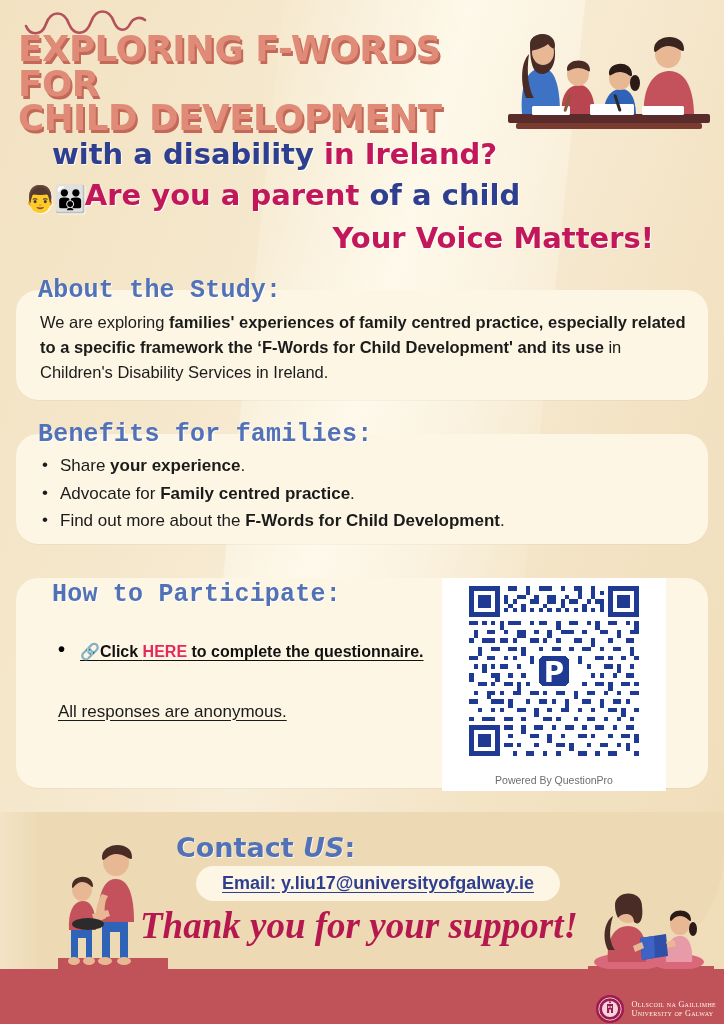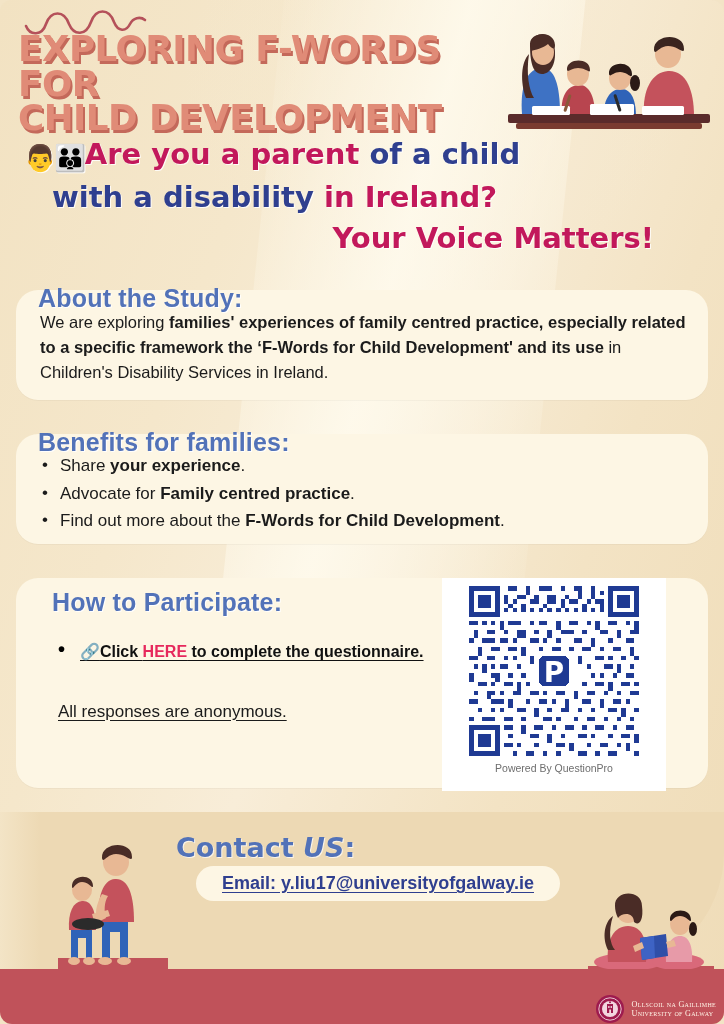--- a/index.html
+++ b/index.html
@@ -14,7 +14,6 @@
       radial-gradient(ellipse 360px 300px at 60% 8%, #F6E9CF 0%, rgba(246,233,207,0) 70%),
       linear-gradient(110deg,#F2E2C2 0%,#F5E7CB 28%,#F8EDD8 48%,#F3E3C4 72%,#EFDCB8 100%);
     overflow:hidden;
-    border-radius:12px;
   }
   
   .lightband{

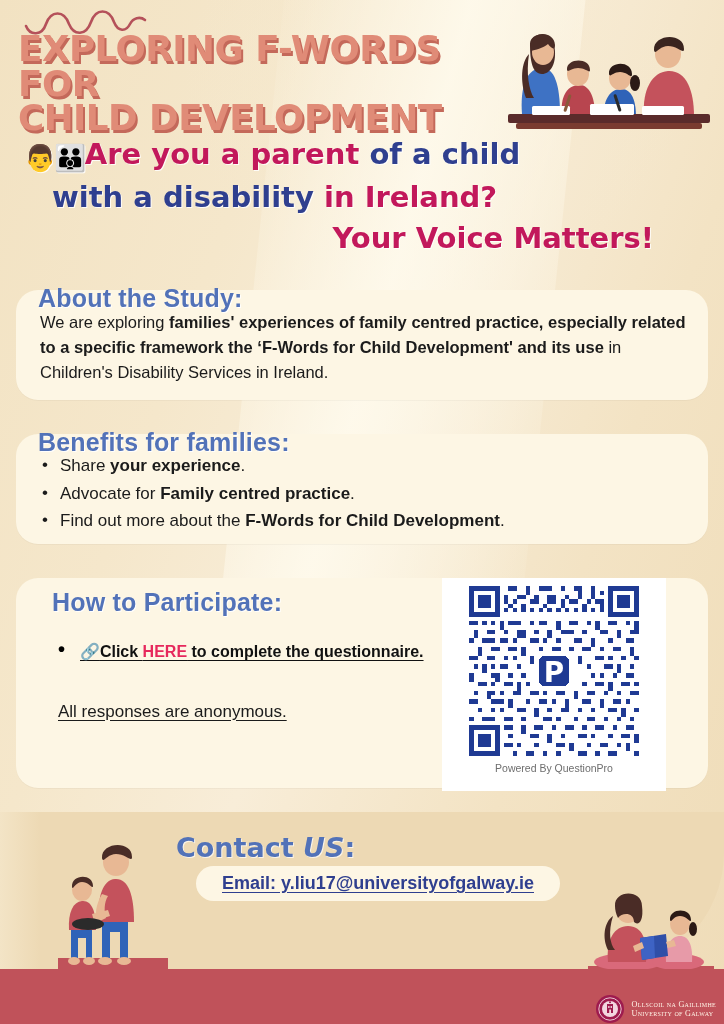--- a/index.html
+++ b/index.html
@@ -230,8 +230,8 @@
   </svg>
 
   <div class="hero">
+    <div class="hero-line l2"><span class="cl-navy">with a disability </span><span class="cl-magenta">in Ireland?</span></div>
     <div class="hero-line l1"><span class="emoji">👨</span><span class="emoji">👪</span><span class="cl-magenta">Are you a parent</span><span class="cl-navy"> of a child</span></div>
-    <div class="hero-line l2"><span class="cl-navy">with a disability </span><span class="cl-magenta">in Ireland?</span></div>
     <div class="hero-line l3 cl-magenta">Your Voice Matters!</div>
   </div>
 

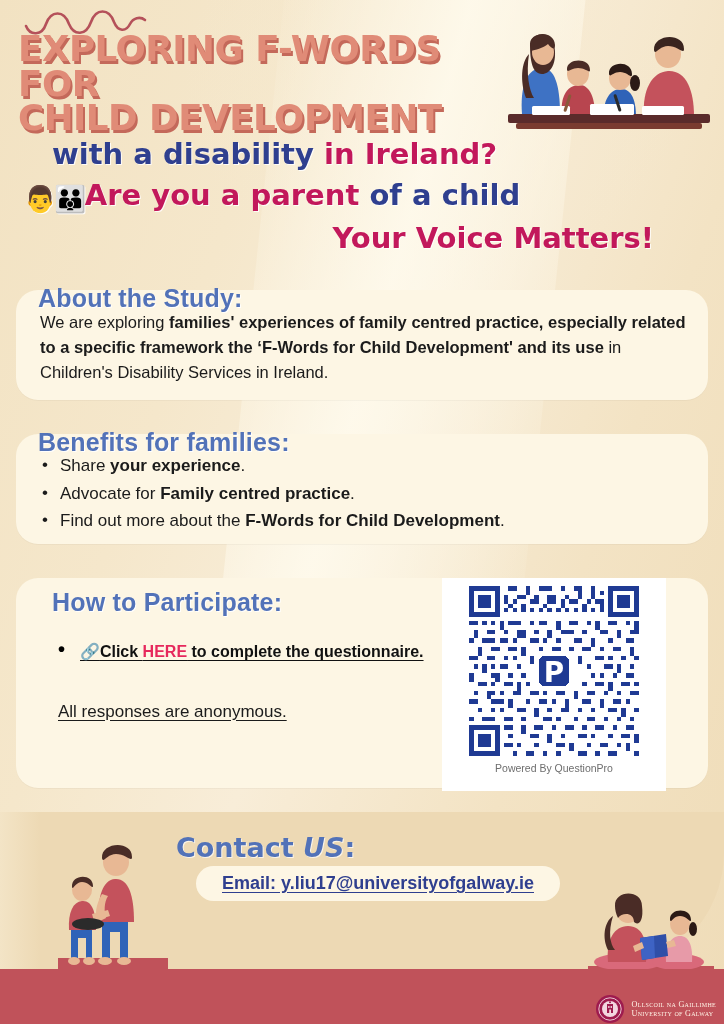--- a/index.html
+++ b/index.html
@@ -67,12 +67,11 @@
 
   .sec-head{
     position:absolute;z-index:5;
-    font-family:Liberation Sans, sans-serif;
+    font-family:Liberation Mono, monospace;
     font-weight:bold;font-size:25px;
     color:#5272B8;
     text-shadow:1px 1px 0 rgba(255,255,255,.9);
     letter-spacing:.2px;
-    margin-top:8px;
   }
   #head-about{left:38px;top:276px;}
   #head-benefits{left:38px;top:420px;}

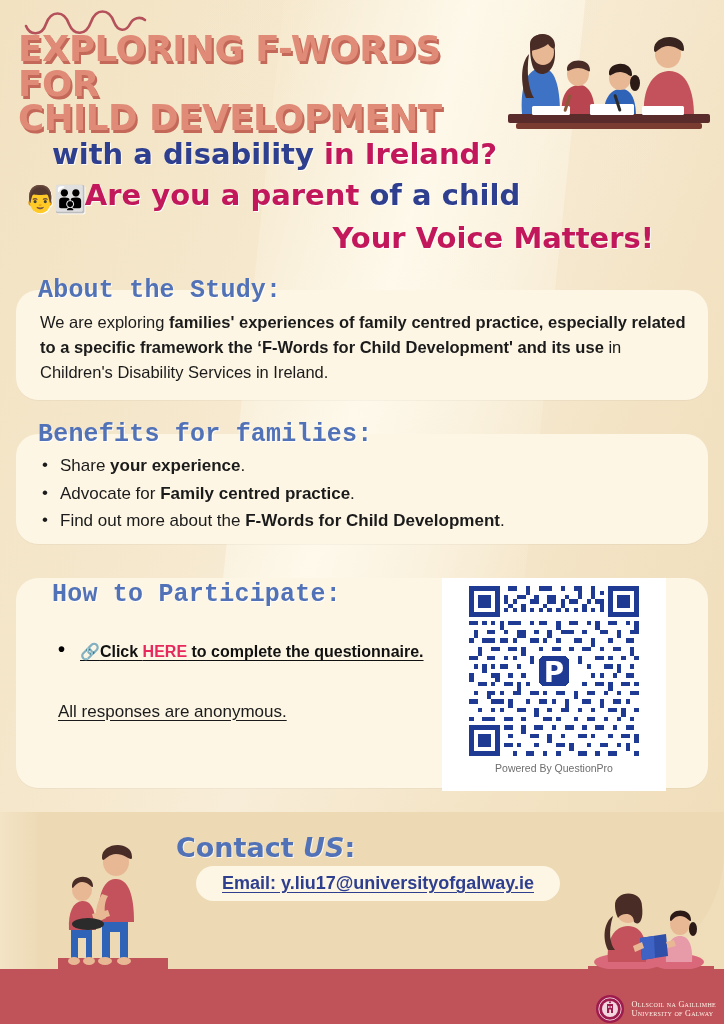--- a/index.html
+++ b/index.html
@@ -118,7 +118,7 @@
   .qr-canvas{margin-top:4px;}
   .qr-cap{
     font-family:"Liberation Sans",sans-serif;
-    font-size:10.5px;color:#6E6E6E;margin-top:2px;
+    font-size:10.5px;color:#6E6E6E;margin-top:14px;
   }
 
   

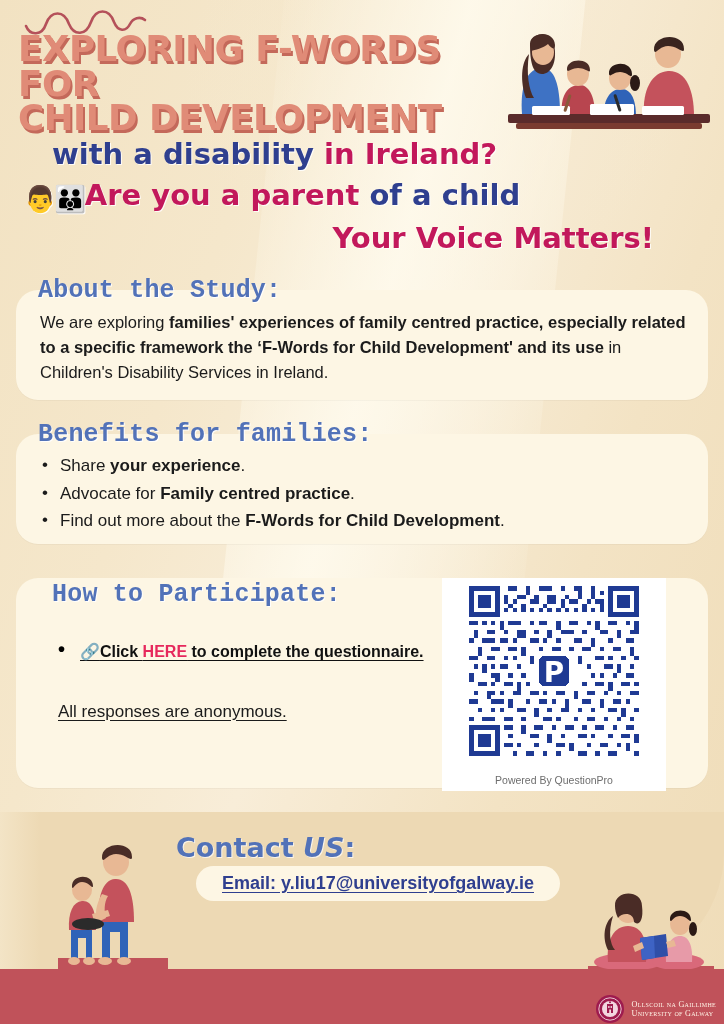--- a/index.html
+++ b/index.html
@@ -550,6 +550,7 @@
     <span class="email-txt">Email: y.liu17@universityofgalway.ie</span>
   </div>
 
+  <div class="thanks">Thank you for your support!</div>
 
   <div class="footer">
     <div class="uni-logo">

